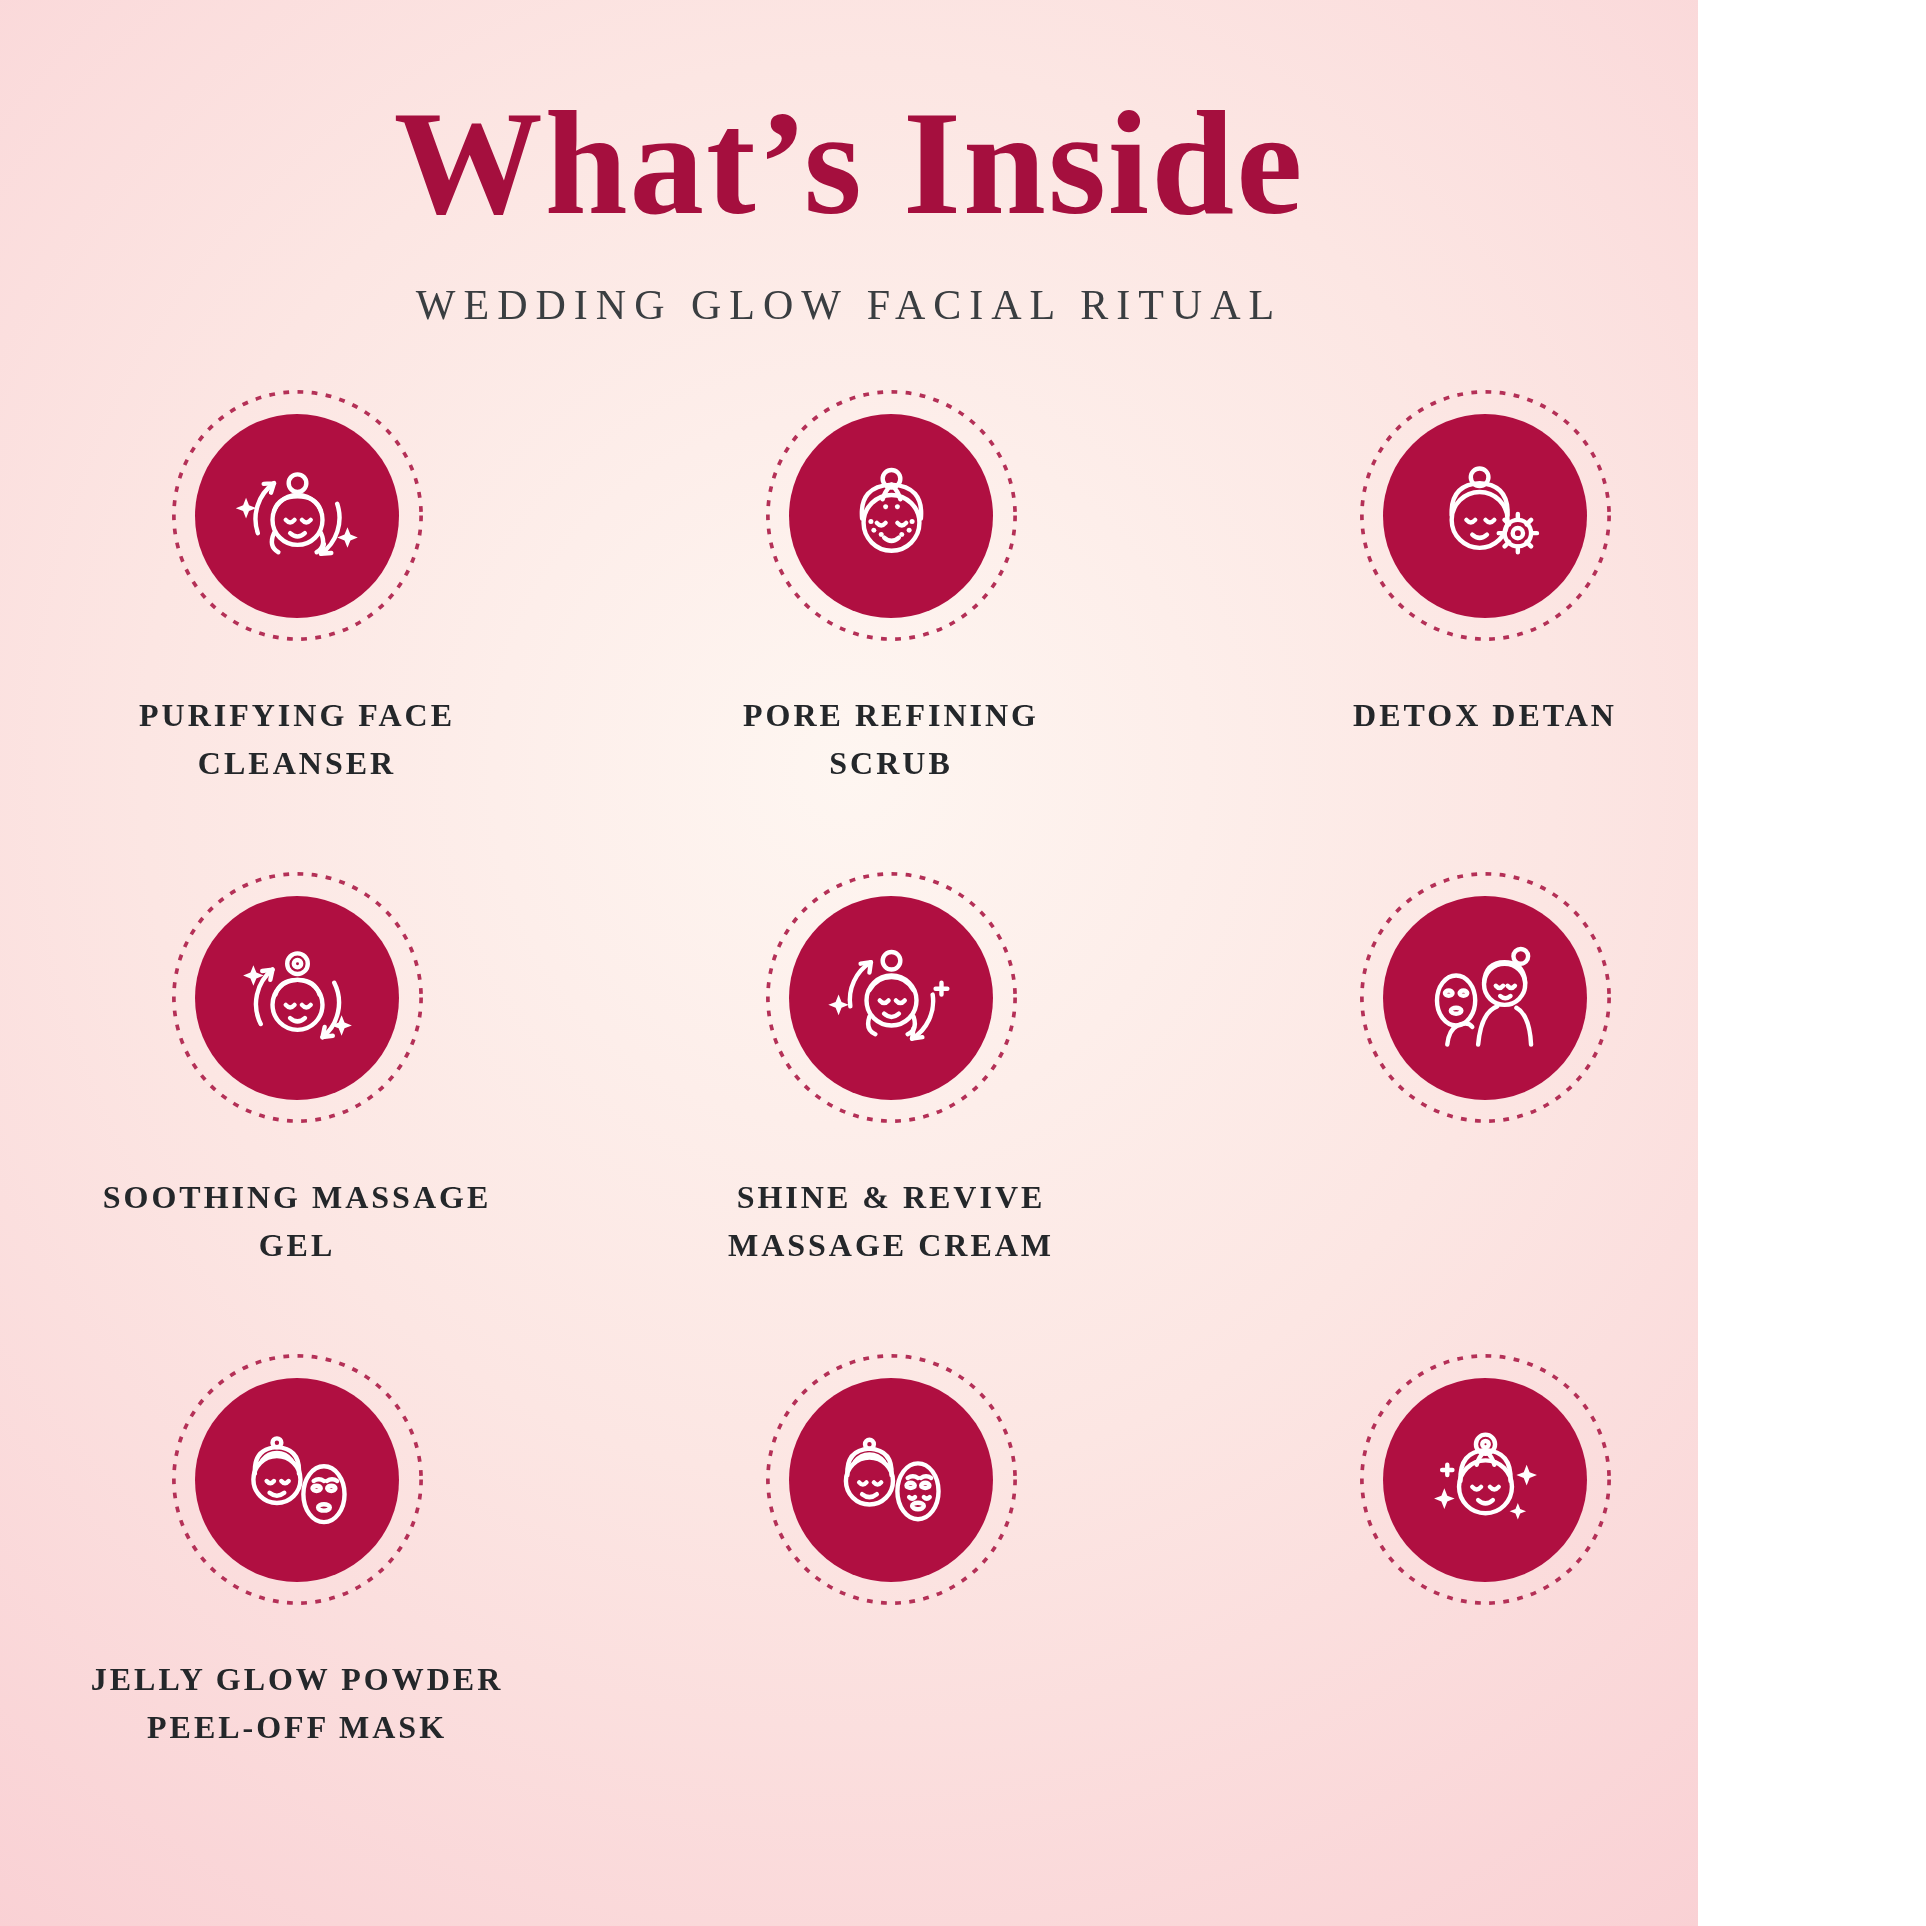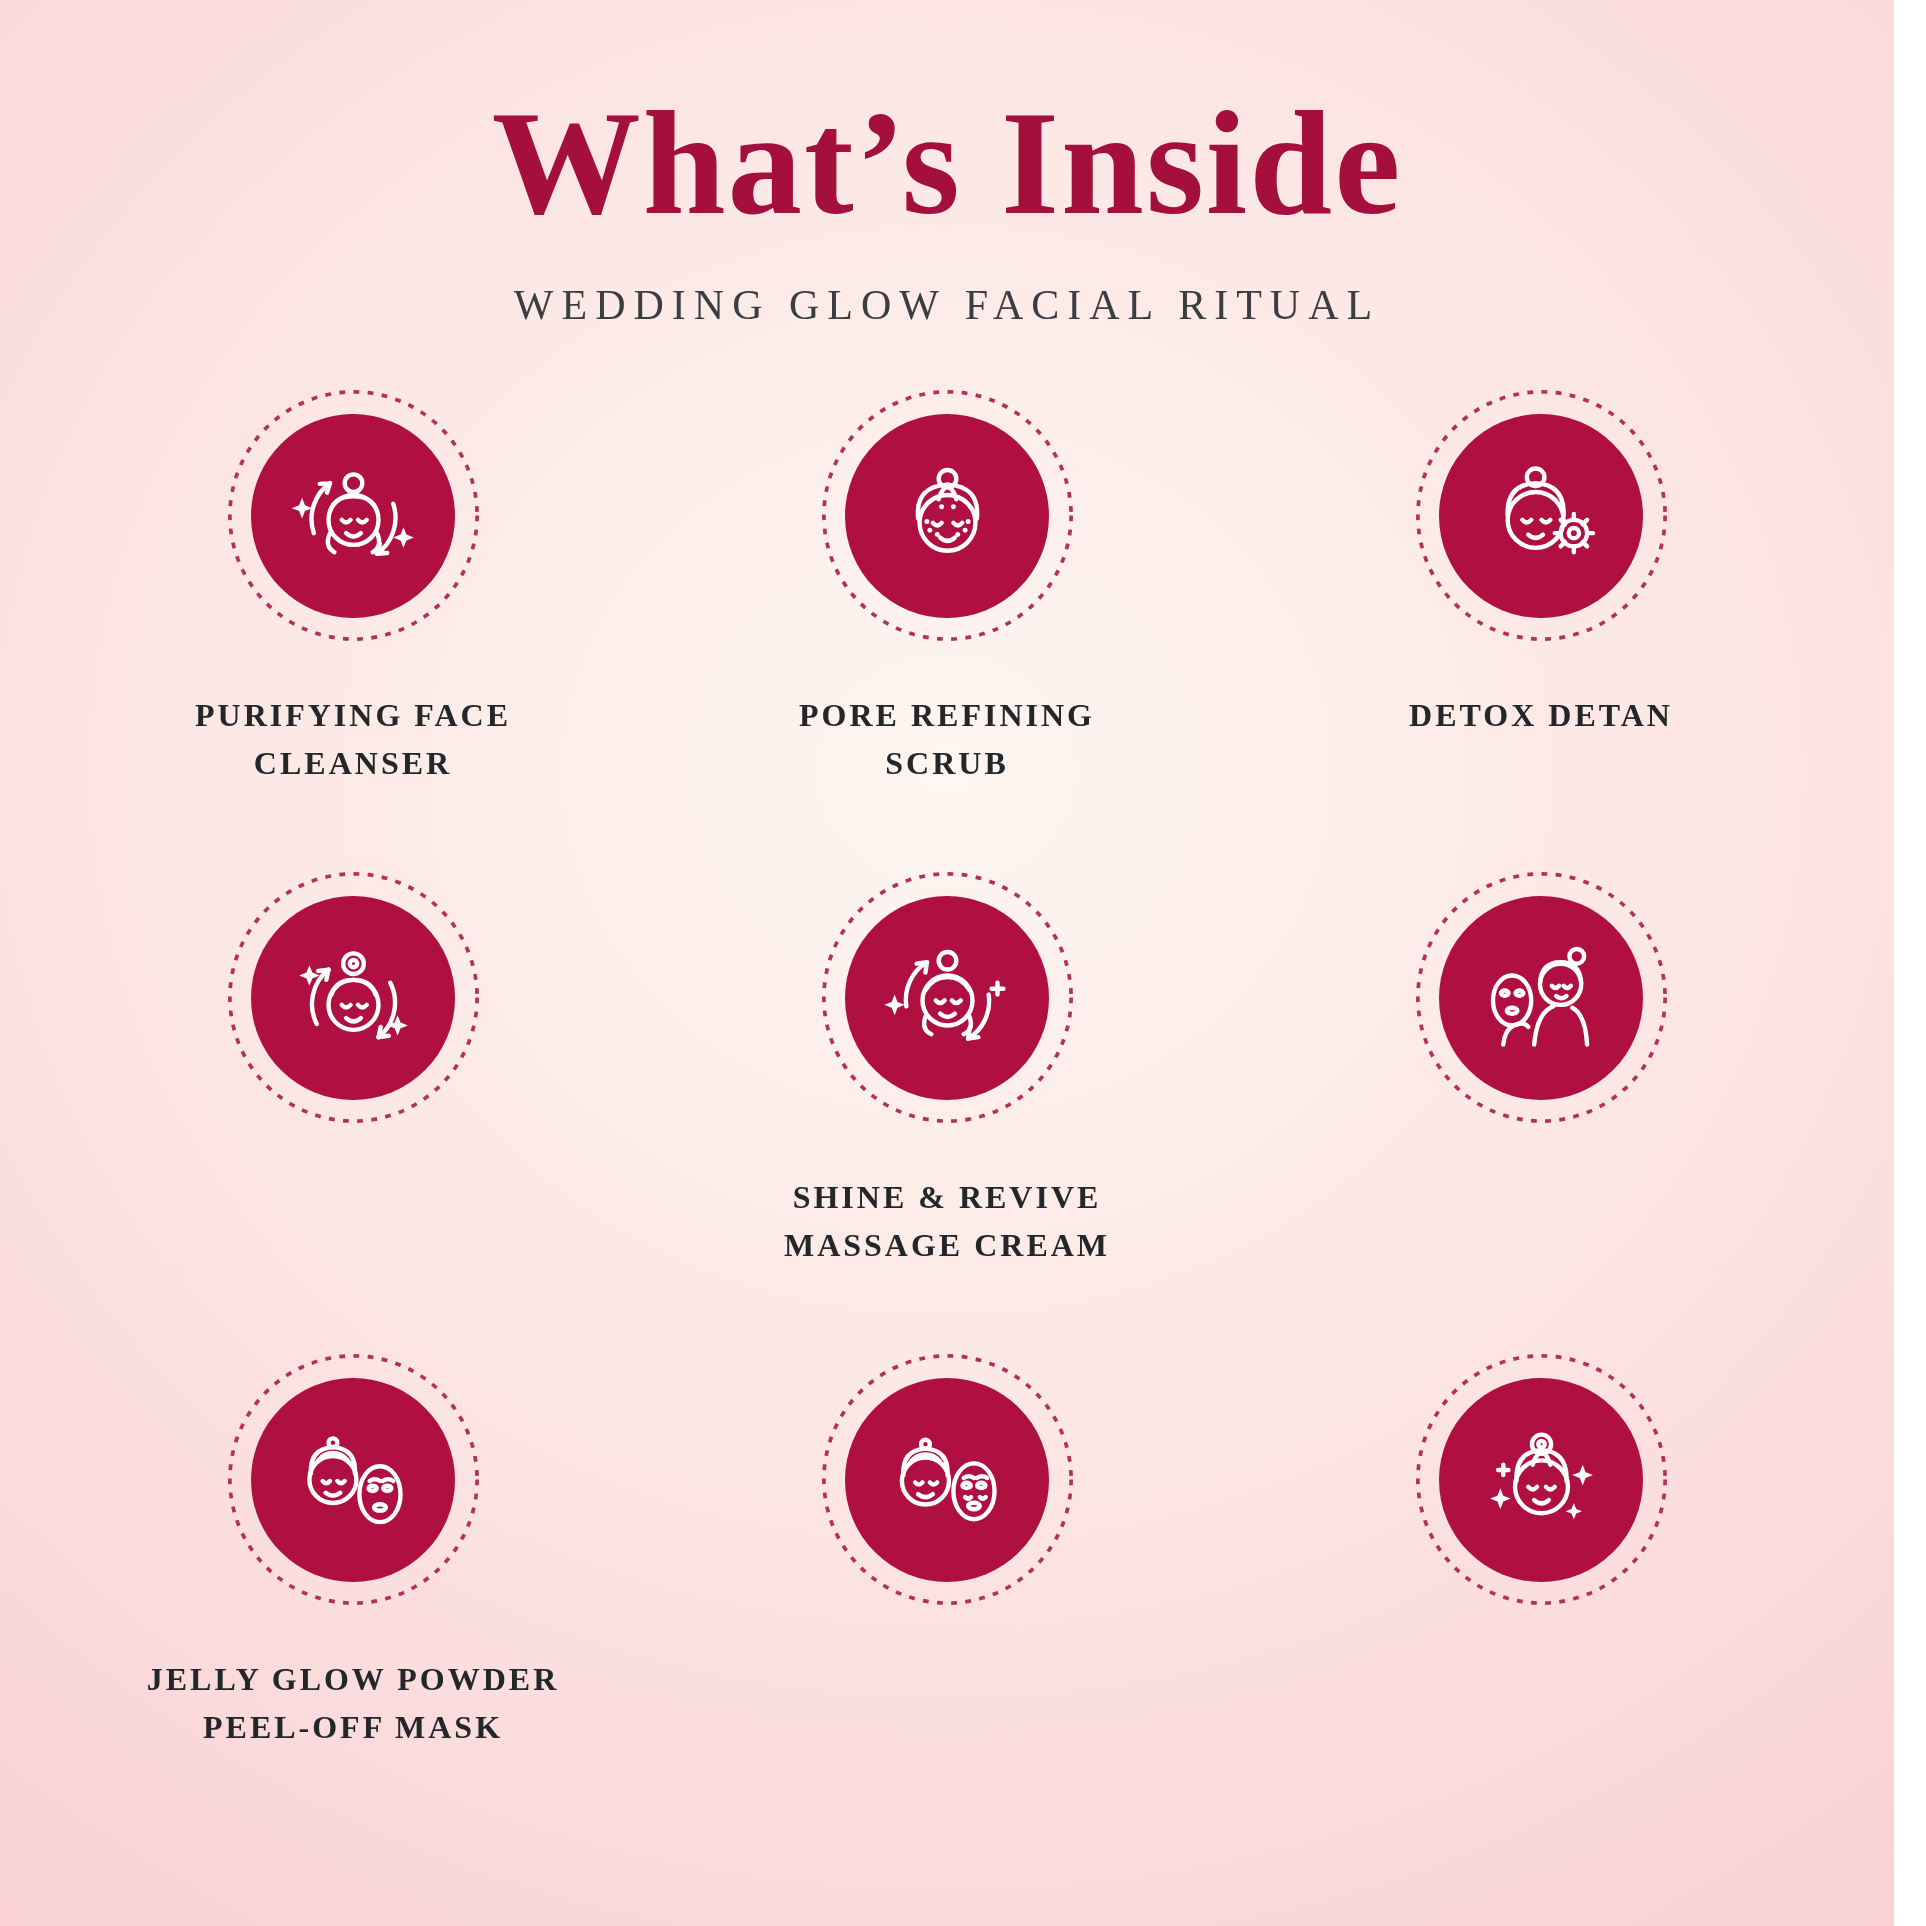--- a/index.html
+++ b/index.html
@@ -6,7 +6,7 @@
   body { margin:0; }
   .page {
     position: relative;
-    width: 1894px;
+    width: 1698px;
     height: 1927px;
     overflow: hidden;
     font-family: "Liberation Serif", serif;

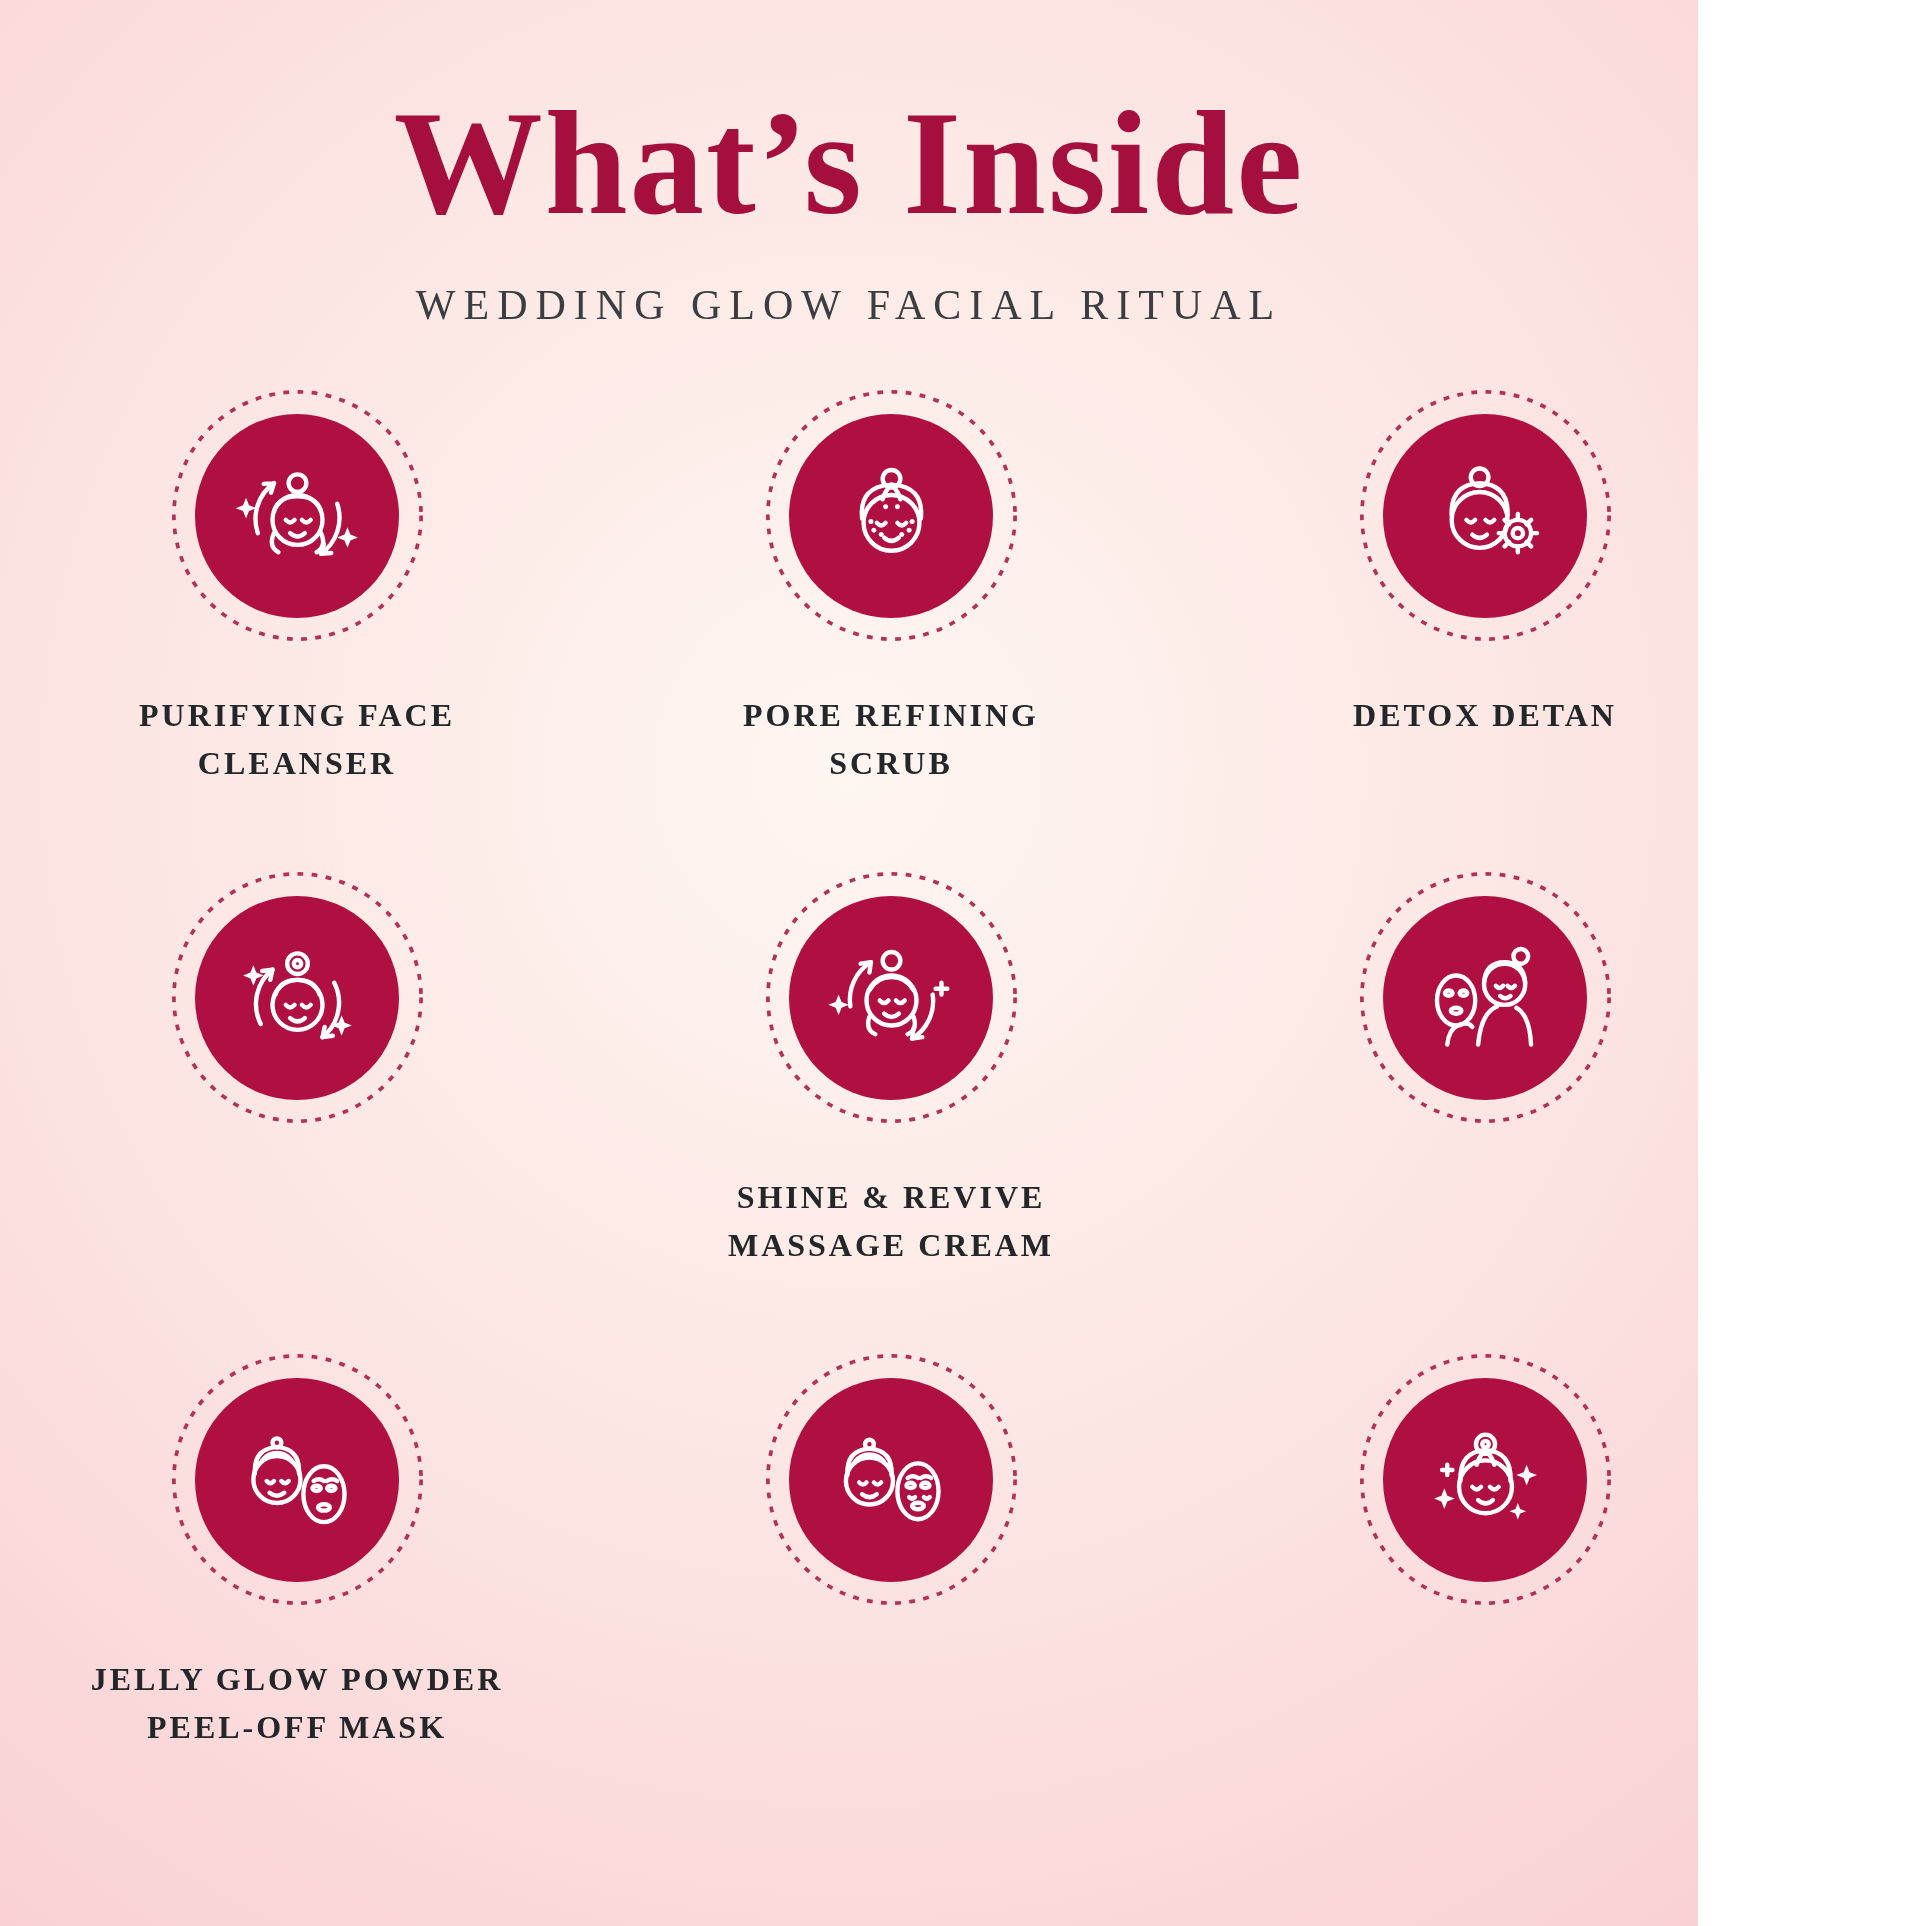--- a/index.html
+++ b/index.html
@@ -198,6 +198,8 @@
           </svg>
         </div>
       </div>
+      <div class="label">SOOTHING MASSAGE
+GEL</div>
     </div>
 
     <div class="cell">

